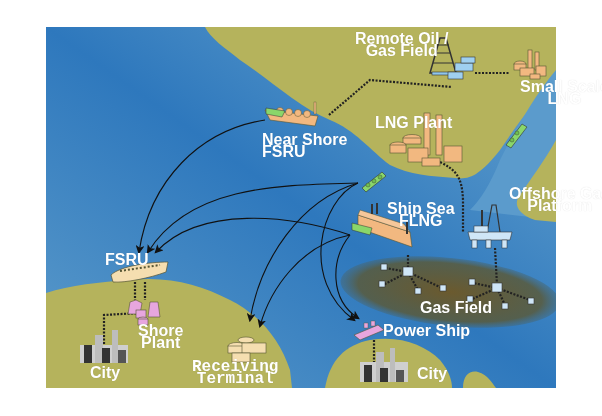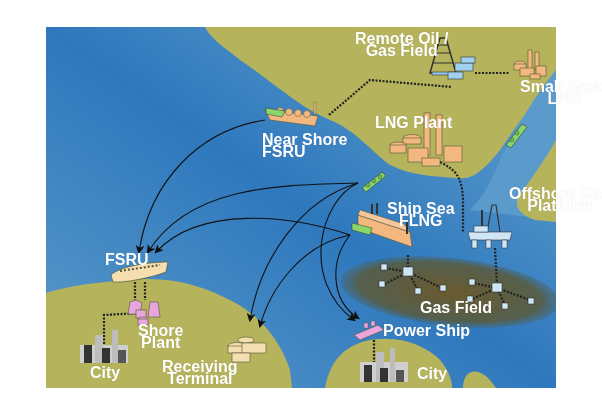--- a/index.html
+++ b/index.html
@@ -218,7 +218,7 @@
 <div class="lbl" style="left:138px; top:325px;">Shore
 Plant</div>
 <div class="lbl" style="left:90px; top:367px;">City</div>
-<div class="lbl" style="left:162px; top:361px;">Receiving
+<div class="lbl" style="left:192px; top:361px;font-family:Liberation Mono, monospace;">Receiving
 Terminal</div>
 <div class="lbl" style="left:420px; top:302px;">Gas Field</div>
 <div class="lbl" style="left:383px; top:325px;">Power Ship</div>

